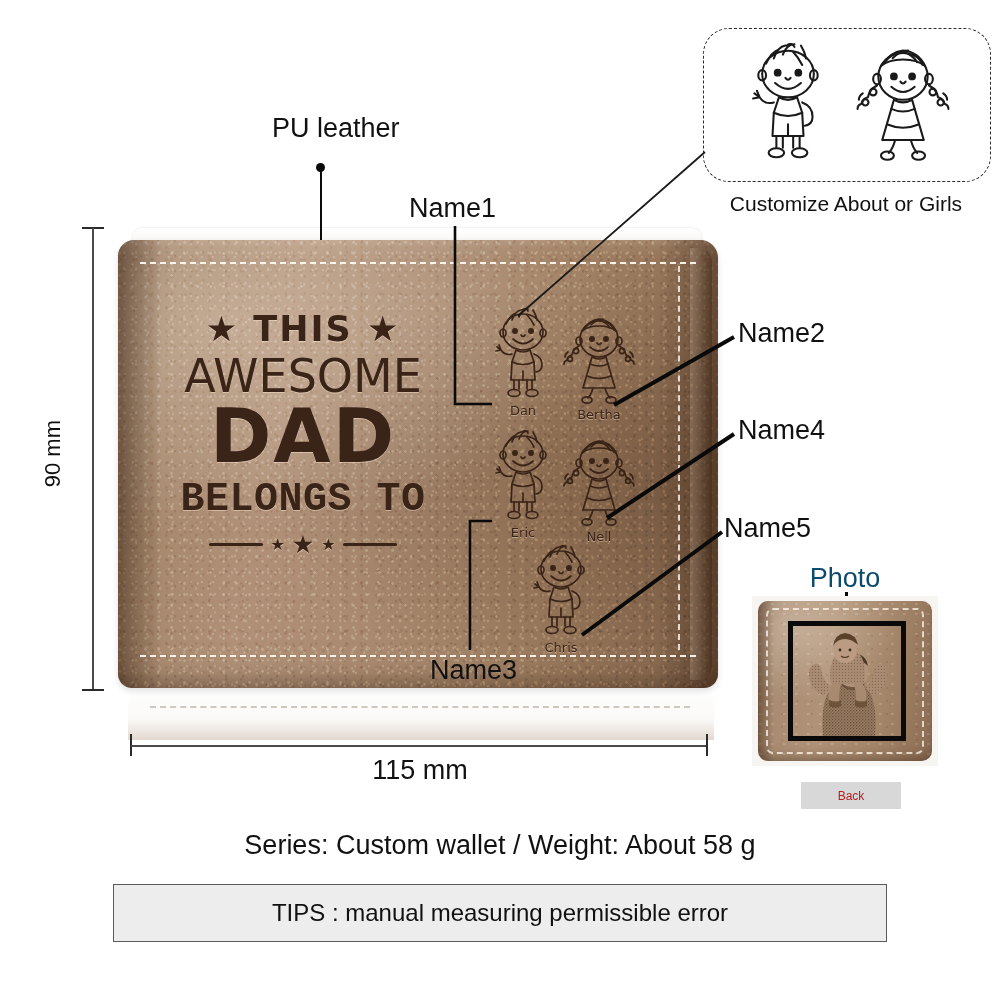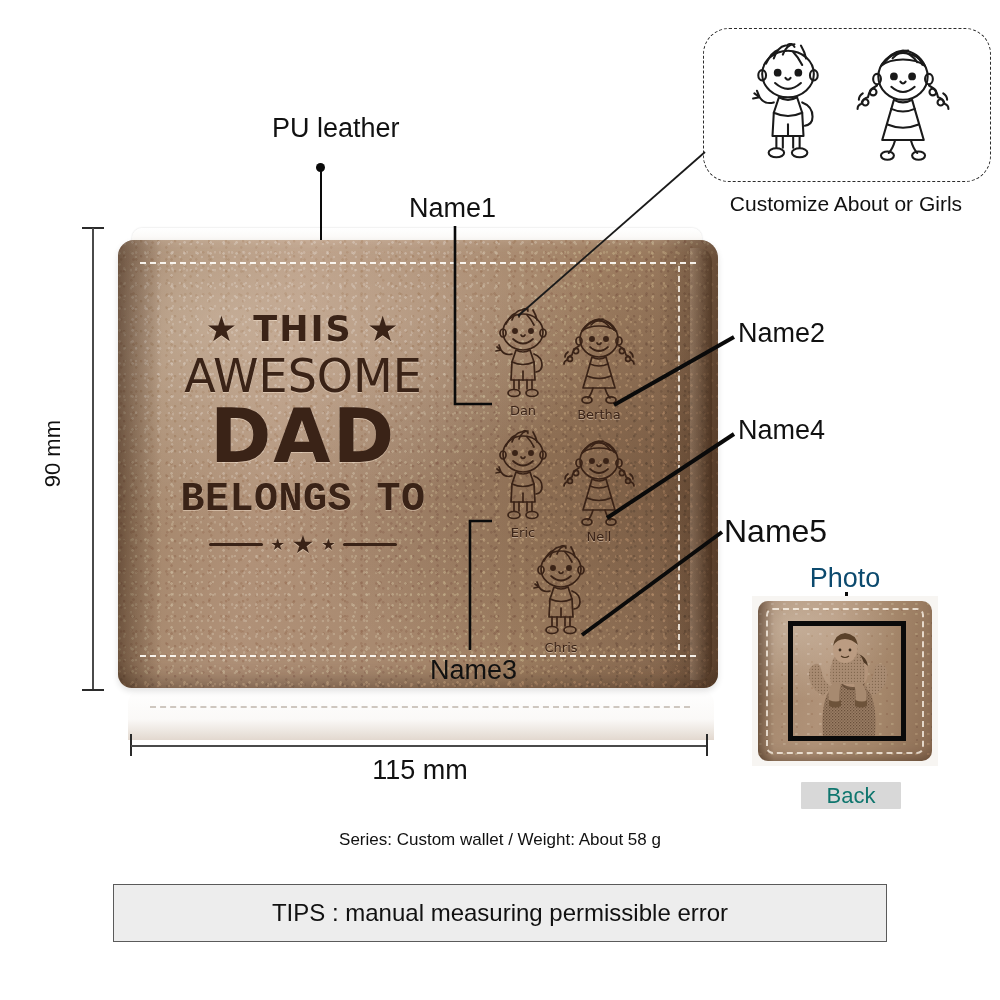--- a/index.html
+++ b/index.html
@@ -132,7 +132,7 @@
   #name2-label{left:738px;top:318px;font-size:27px;}
   #name3-label{left:430px;top:655px;font-size:27px;}
   #name4-label{left:738px;top:415px;font-size:27px;}
-  #name5-label{left:724px;top:513px;font-size:32px;}
+  #name5-label{left:724px;top:513px;font-size:27px;}
 
   #svg-leaders{position:absolute;left:0;top:0;width:1000px;height:1000px;pointer-events:none;}
 

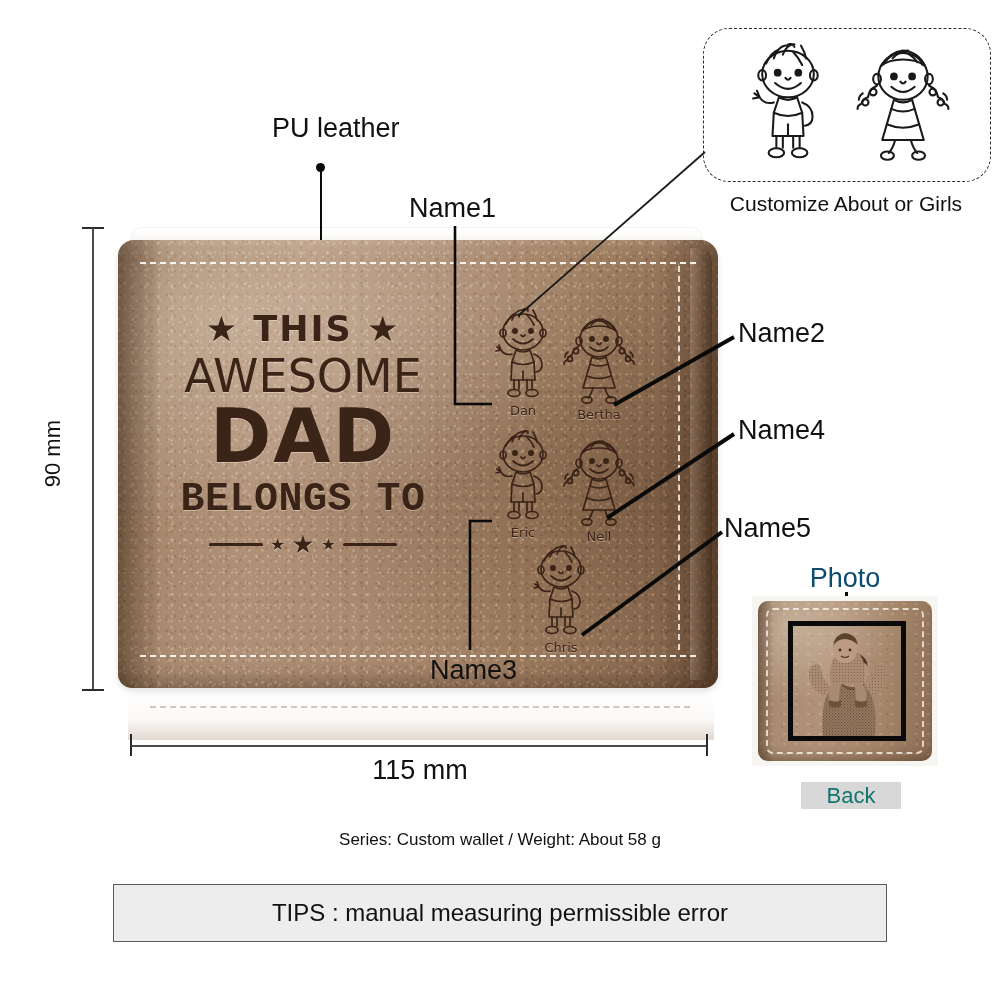--- a/index.html
+++ b/index.html
@@ -110,7 +110,7 @@
   #photo-label{position:absolute;left:752px;top:563px;width:186px;text-align:center;font-size:27px;color:#0c4a6e;}
   #photo-leader{position:absolute;left:845px;top:592px;width:2.5px;height:26px;background:#0a0a0a;}
   #back-badge{position:absolute;left:801px;top:782px;width:100px;height:27px;border-radius:1px;background:#d8d8d8;
-     display:flex;align-items:center;justify-content:center;font-size:22px;color:#0f766e;}
+     display:flex;align-items:center;justify-content:center;font-size:12px;color:#b91c1c;}
 
   
   #dim-v{position:absolute;left:92px;top:228px;width:0;height:462px;border-left:2px solid #4a4a4a;}

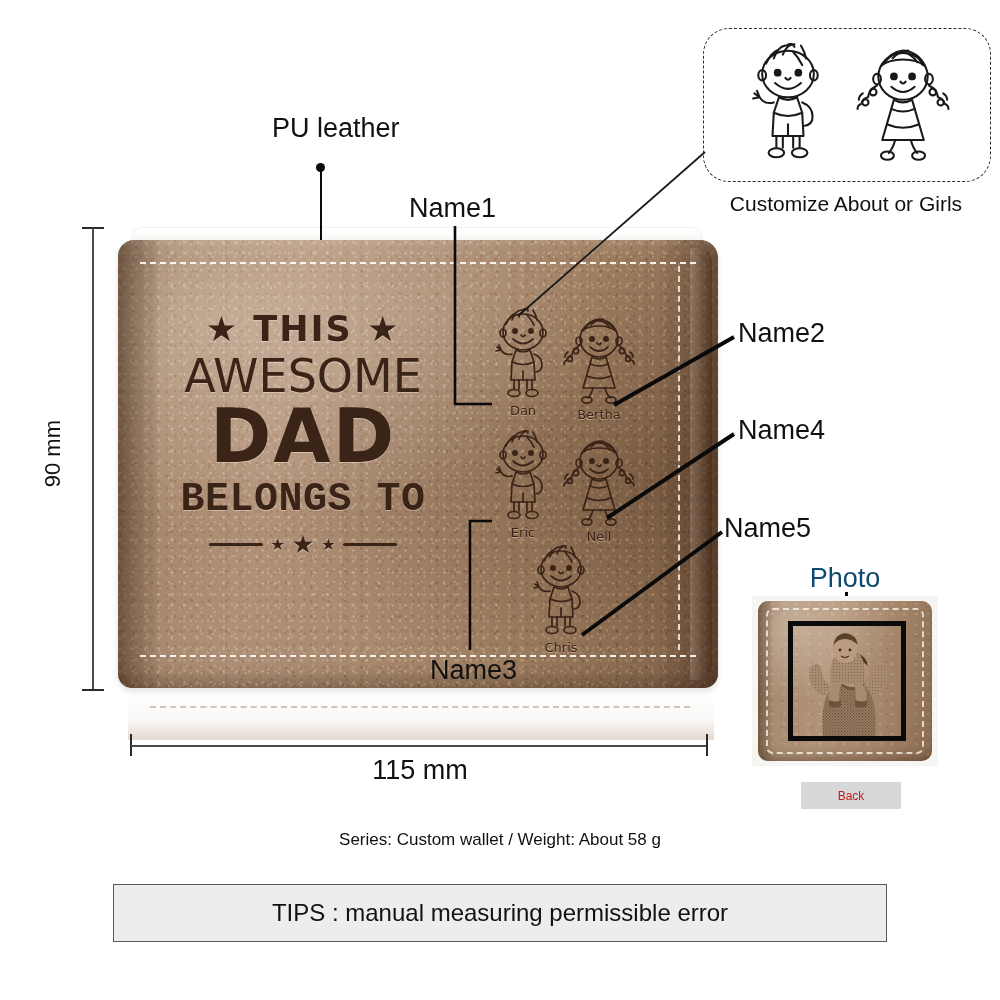--- a/index.html
+++ b/index.html
@@ -137,7 +137,7 @@
   #svg-leaders{position:absolute;left:0;top:0;width:1000px;height:1000px;pointer-events:none;}
 
   
-  #series-line{position:absolute;left:100px;top:830px;width:800px;text-align:center;font-size:17px;color:#111;}
+  #series-line{position:absolute;left:100px;top:830px;width:800px;text-align:center;font-size:27px;color:#111;}
   #tips-box{position:absolute;left:113px;top:884px;width:774px;height:58px;background:#ededed;border:1.5px solid #5a5a5a;
      box-sizing:border-box;display:flex;align-items:center;justify-content:center;}
   #tips-text{font-size:24px;color:#111;}

